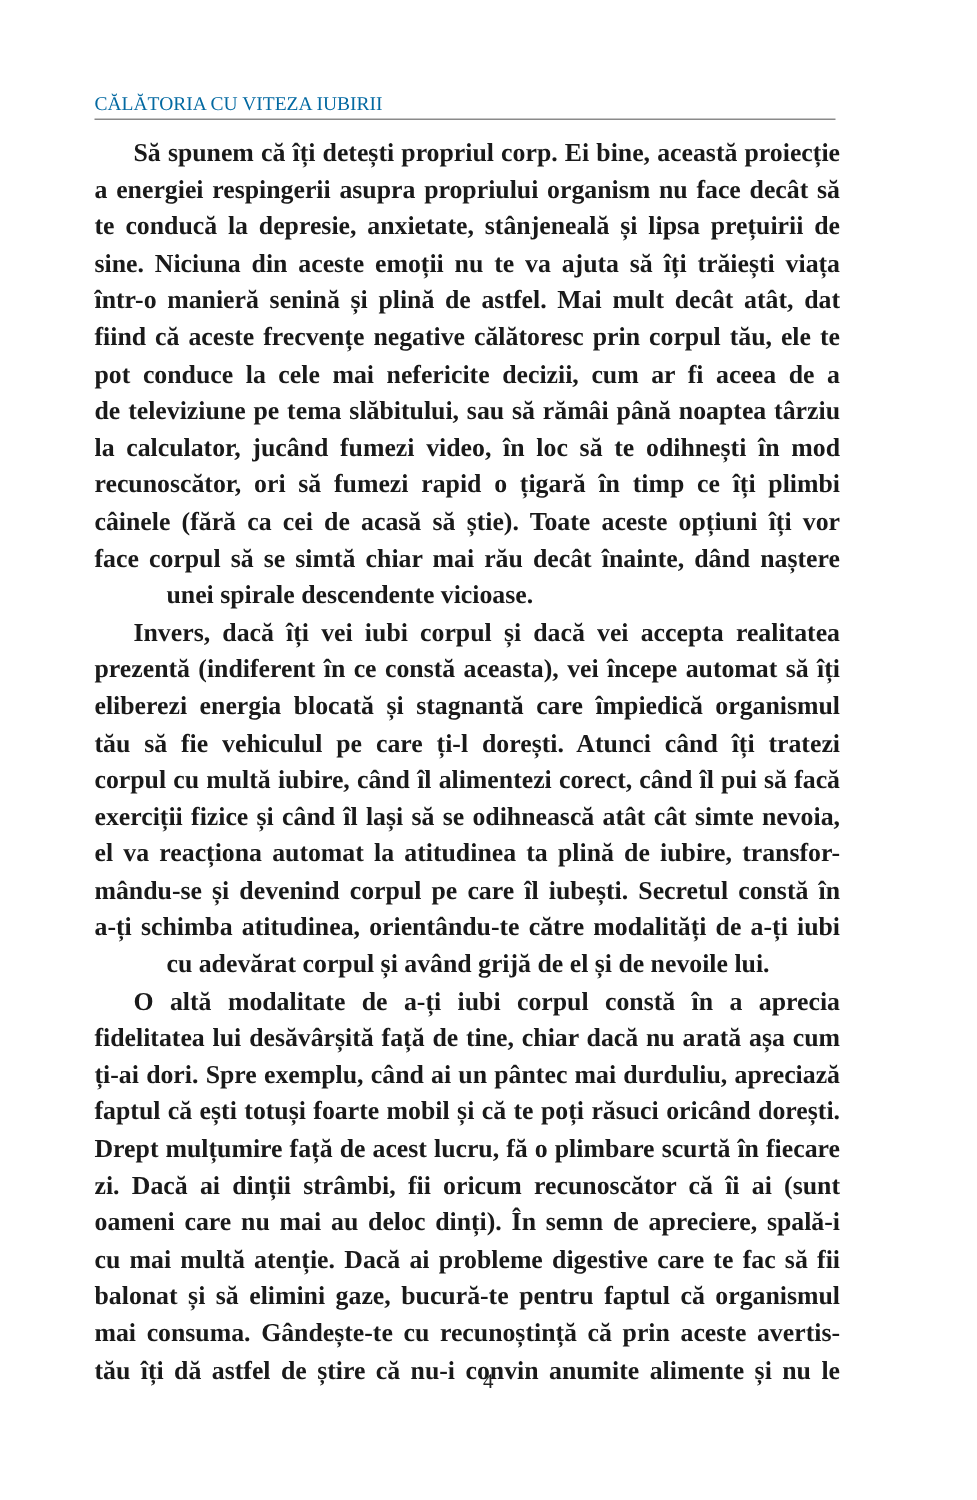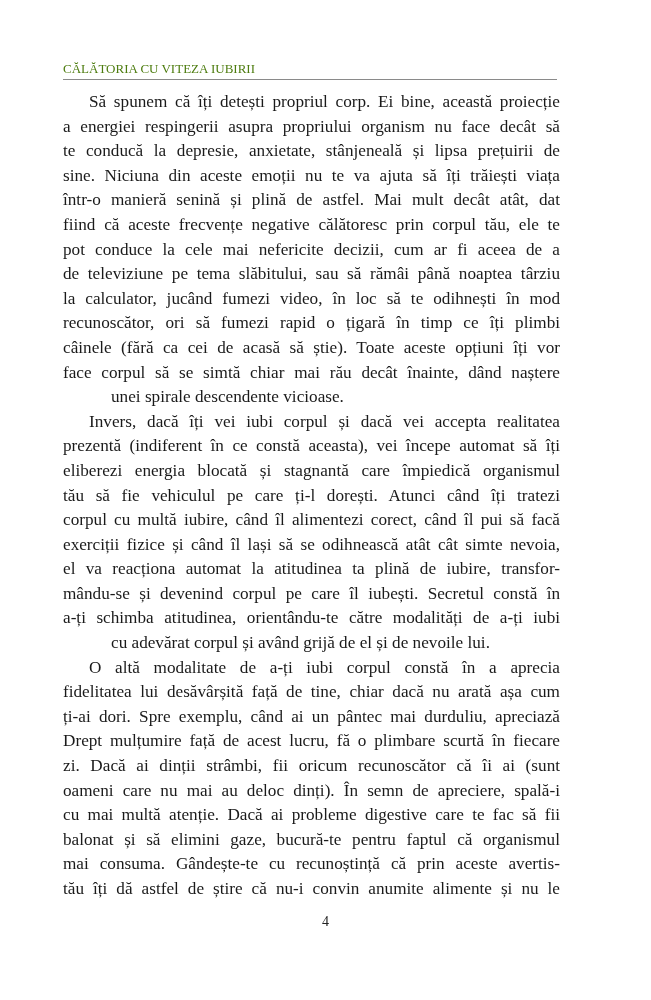--- a/index.html
+++ b/index.html
@@ -6,7 +6,7 @@
   body { width:651px; height:1000px; position:relative; overflow:hidden;
          font-family:"Liberation Serif", "DejaVu Serif", serif; color:#1a1a1a; }
   .running-head { position:absolute; left:63px; top:61px; font-size:13px;
-                  letter-spacing:0px; color:#4d7c0f; }
+                  letter-spacing:0px; color:#0369a1; }
   .head-rule { position:absolute; left:63px; top:79px; width:494px; height:1px; background:#8a8a8a; }
   .body-text { position:absolute; left:63px; top:90px; width:497px; }
   .line { display:block; font-size:17.2px; line-height:24.6px; height:24.6px;

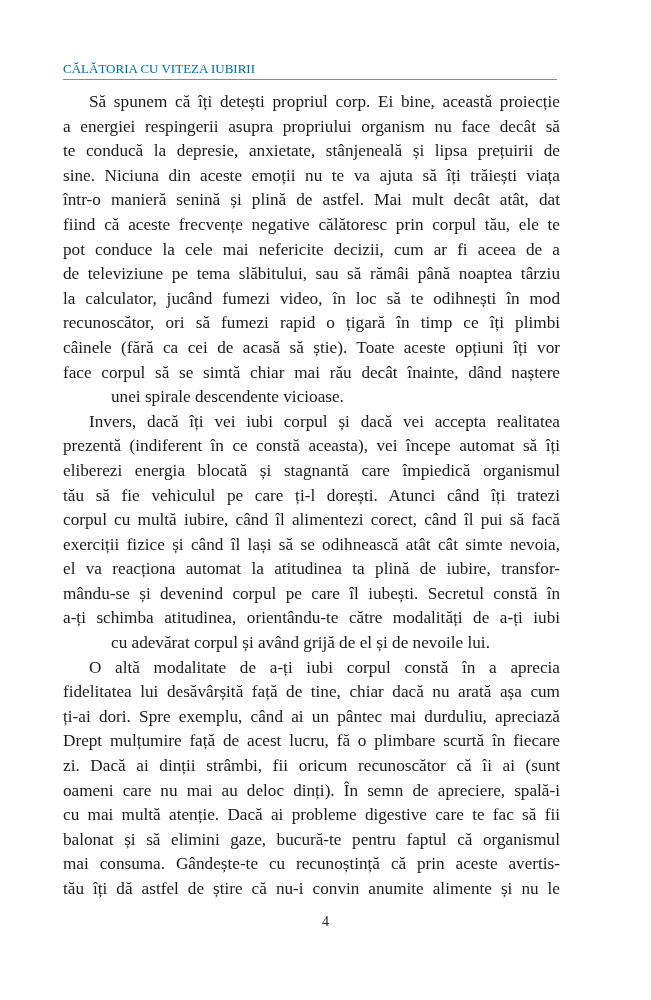--- a/index.html
+++ b/index.html
@@ -8,7 +8,7 @@
   .running-head { position:absolute; left:63px; top:61px; font-size:13px;
                   letter-spacing:0px; color:#0369a1; }
   .head-rule { position:absolute; left:63px; top:79px; width:494px; height:1px; background:#8a8a8a; }
-  .body-text { position:absolute; left:63px; top:90px; width:497px; }
+  .body-text { position:absolute; left:63px; top:90px; width:497px;font-weight:bold; }
   .line { display:block; font-size:17.2px; line-height:24.6px; height:24.6px;
           text-align:justify; text-align-last:justify; white-space:nowrap; }
   .line.last { text-align-last:left;margin-left:48px; }

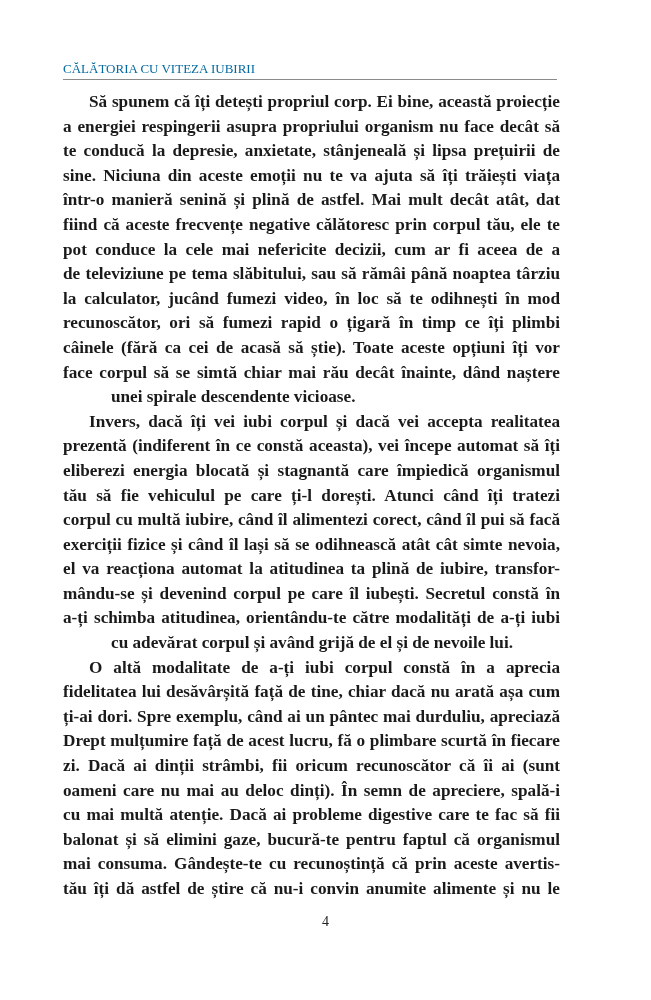--- a/index.html
+++ b/index.html
@@ -53,6 +53,7 @@
     <span class="line indent">O altă modalitate de a-ți iubi corpul constă în a aprecia</span>
     <span class="line">fidelitatea lui desăvârșită față de tine, chiar dacă nu arată așa cum</span>
     <span class="line">ți-ai dori. Spre exemplu, când ai un pântec mai durduliu, apreciază</span>
+    <span class="line">faptul că ești totuși foarte mobil și că te poți răsuci oricând dorești.</span>
     <span class="line">Drept mulțumire față de acest lucru, fă o plimbare scurtă în fiecare</span>
     <span class="line">zi. Dacă ai dinții strâmbi, fii oricum recunoscător că îi ai (sunt</span>
     <span class="line">oameni care nu mai au deloc dinți). În semn de apreciere, spală-i</span>

